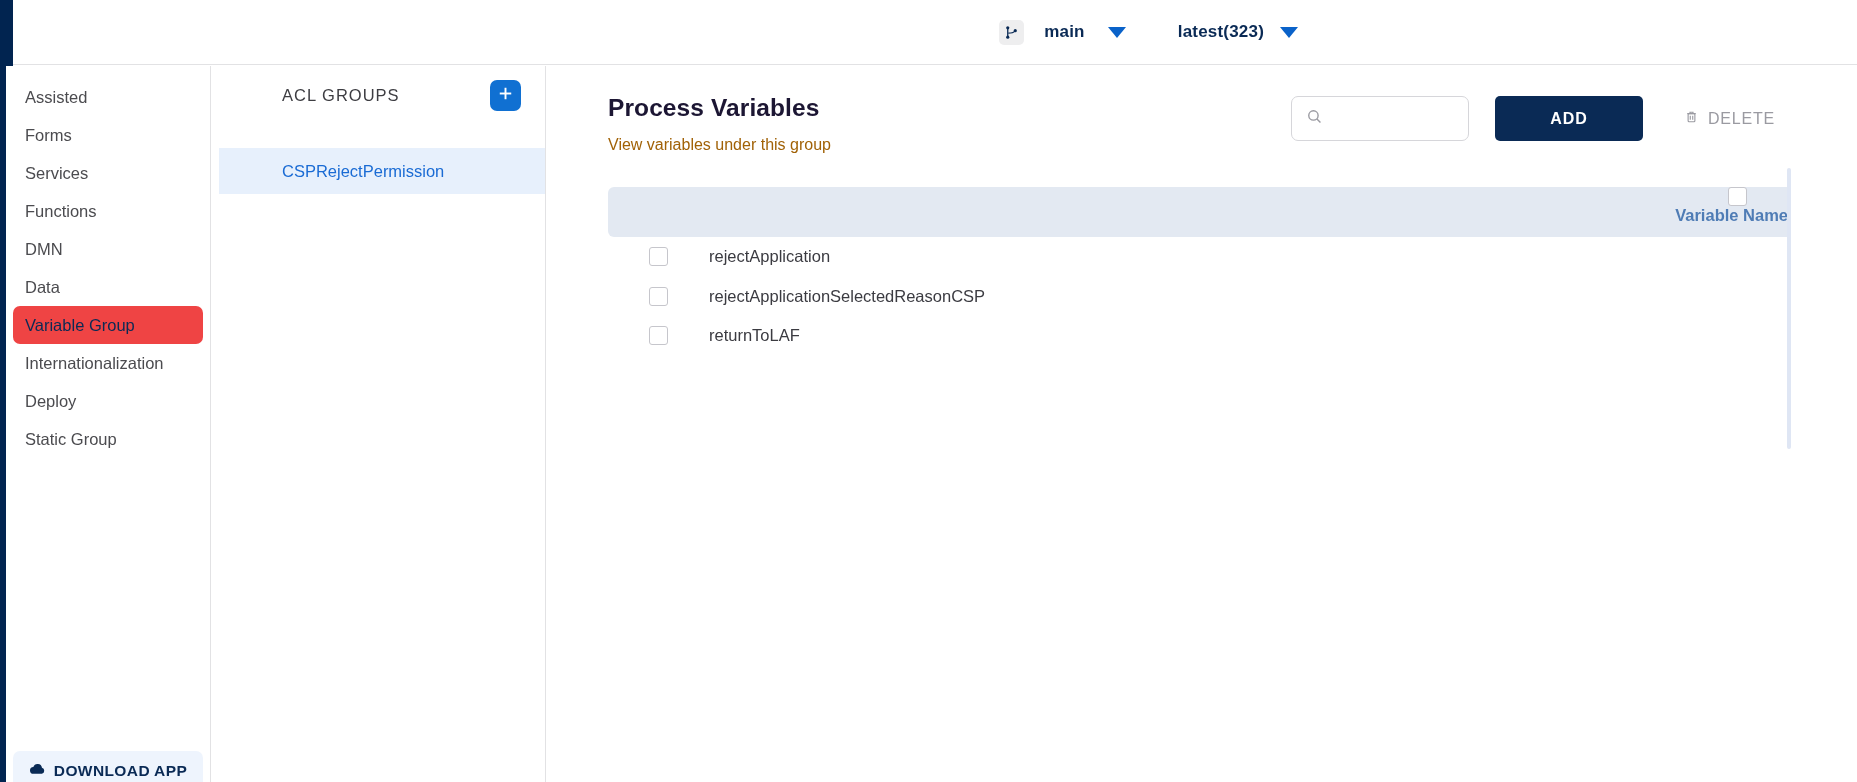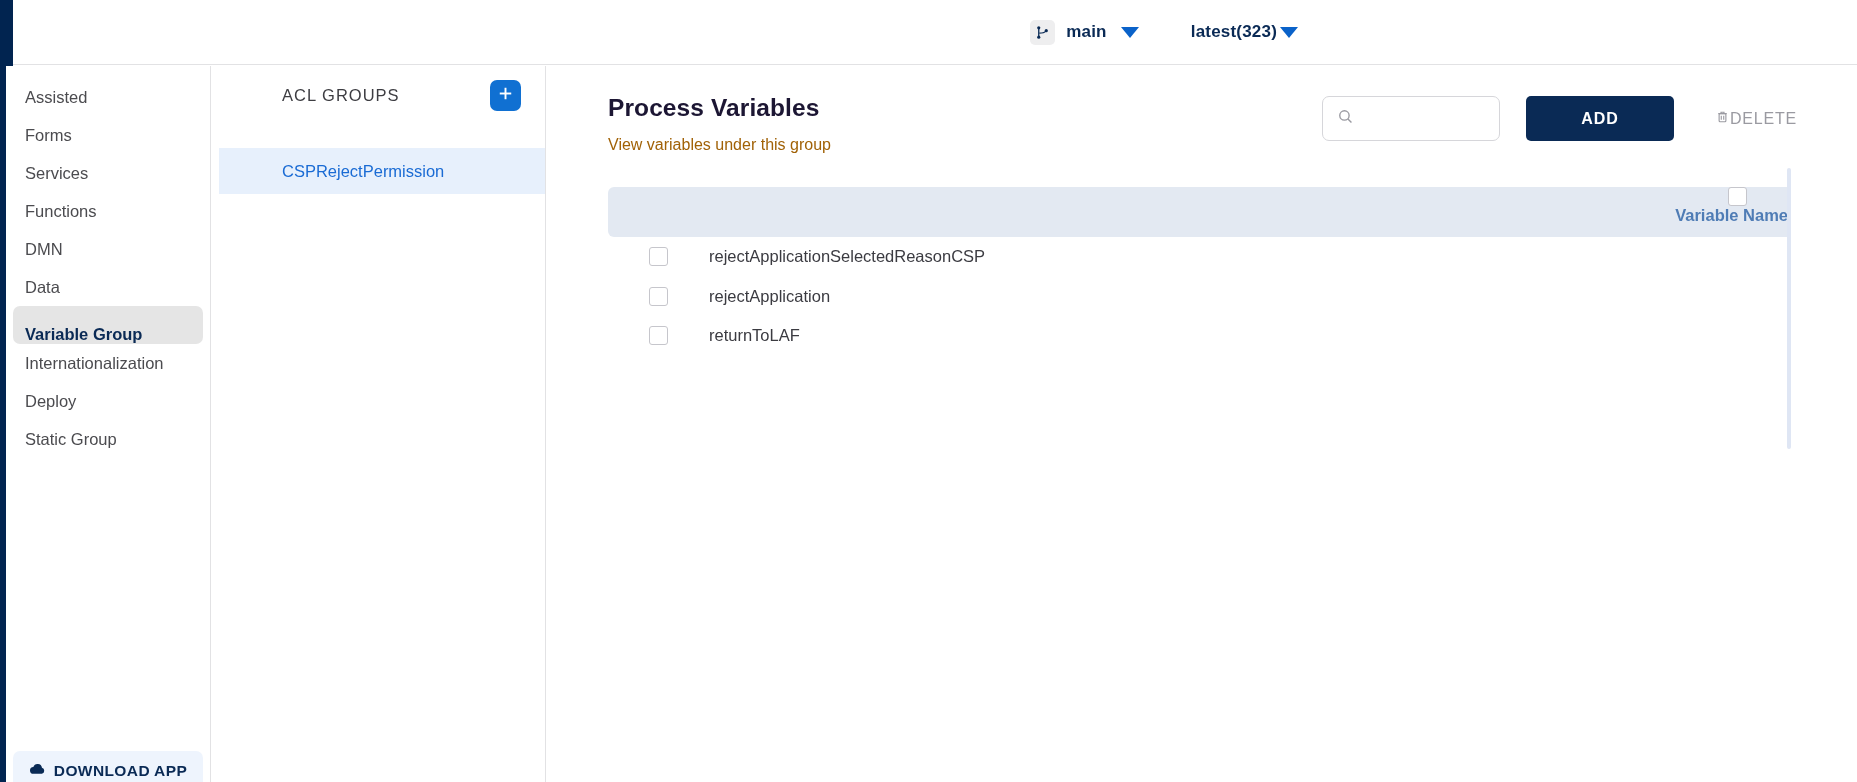--- a/index.html
+++ b/index.html
@@ -44,7 +44,7 @@
   .branch-group {
     display: flex;
     align-items: center;
-    gap: 11px;
+    gap: 20px;
     margin-right: 52px;
   }
   .branch-icon {

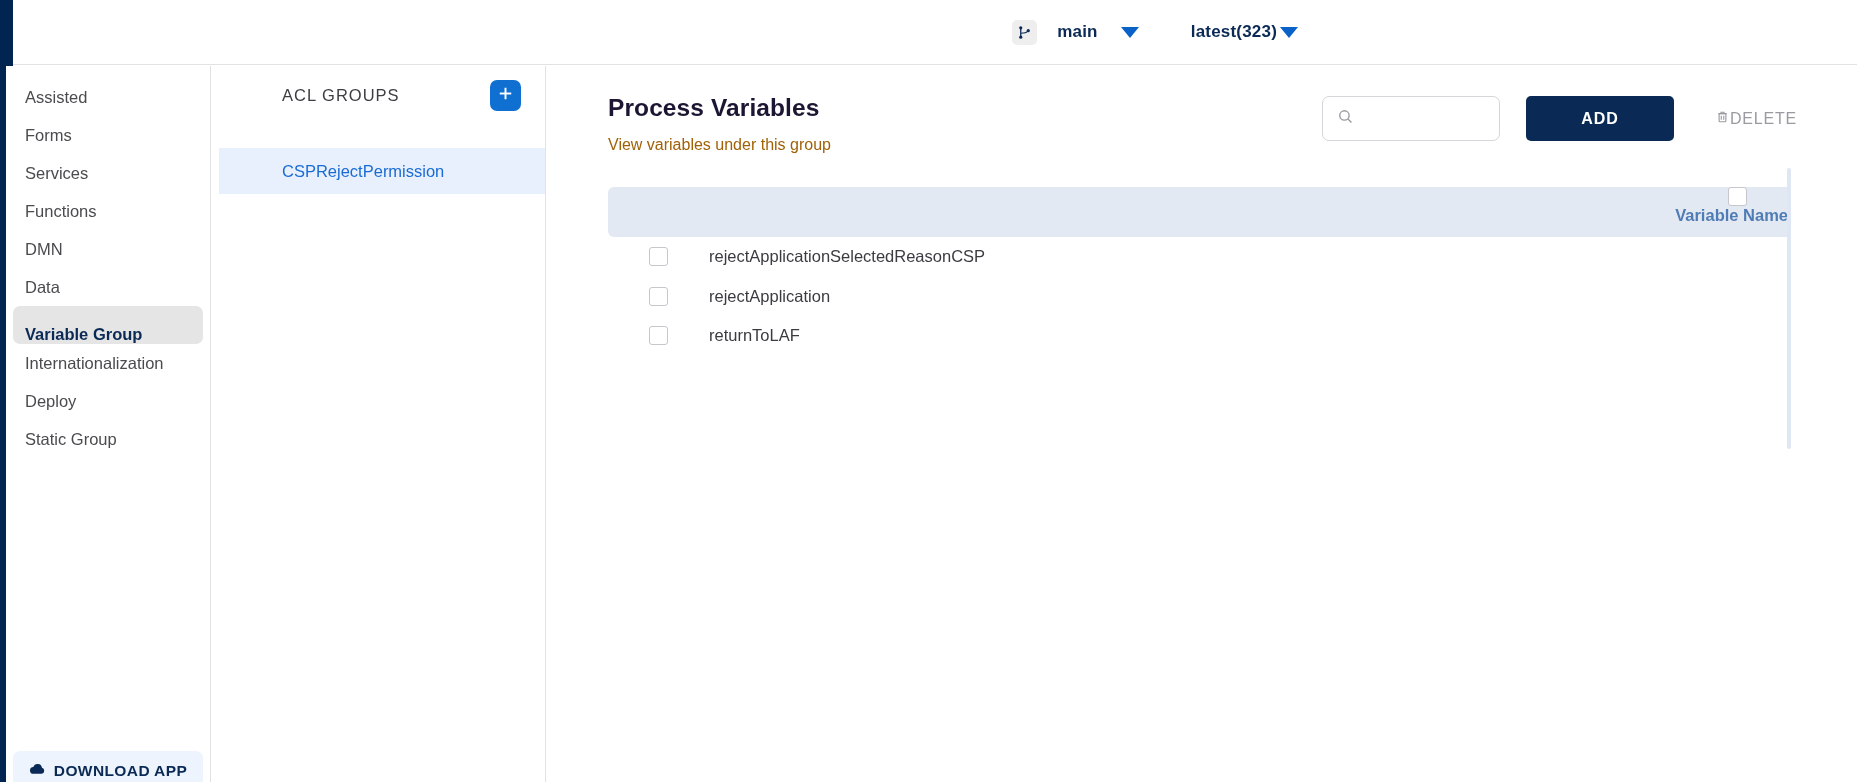--- a/index.html
+++ b/index.html
@@ -71,6 +71,7 @@
   .version-group {
     display: flex;
     align-items: center;
+    gap: 13px;
   }
   .version-label {
     font-size: 17px;

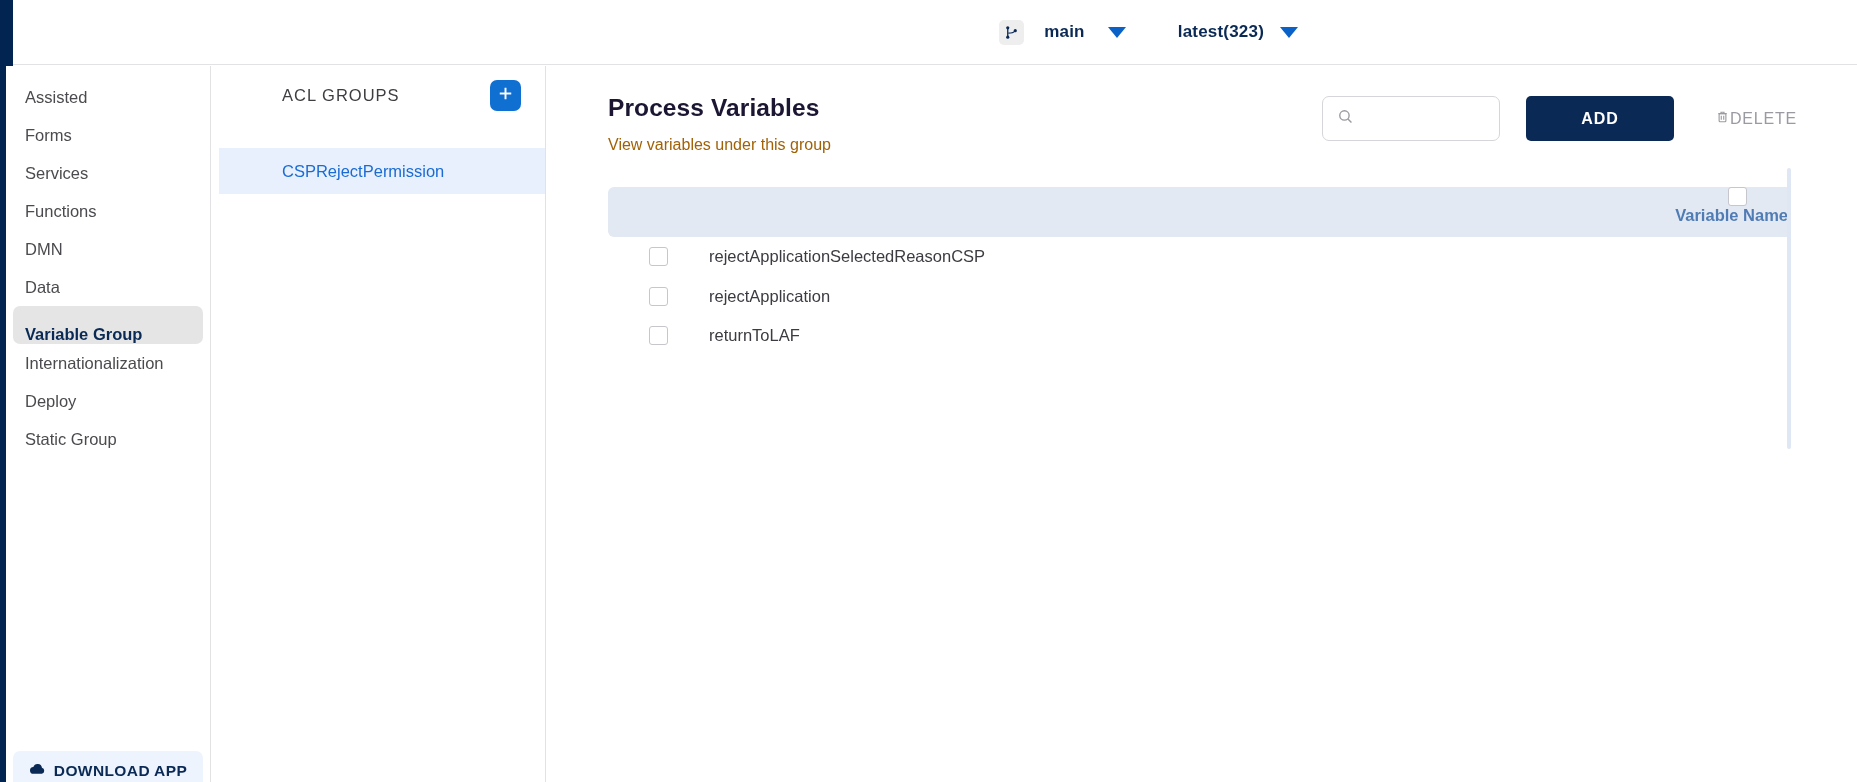--- a/index.html
+++ b/index.html
@@ -181,7 +181,7 @@
     display: flex;
     align-items: flex-start;
     padding-left: 61px;
-    padding-right: 60px;
+    padding-right: 82px;
   }
   .titles { flex: 1; padding-top: 6px; }
   .page-title {

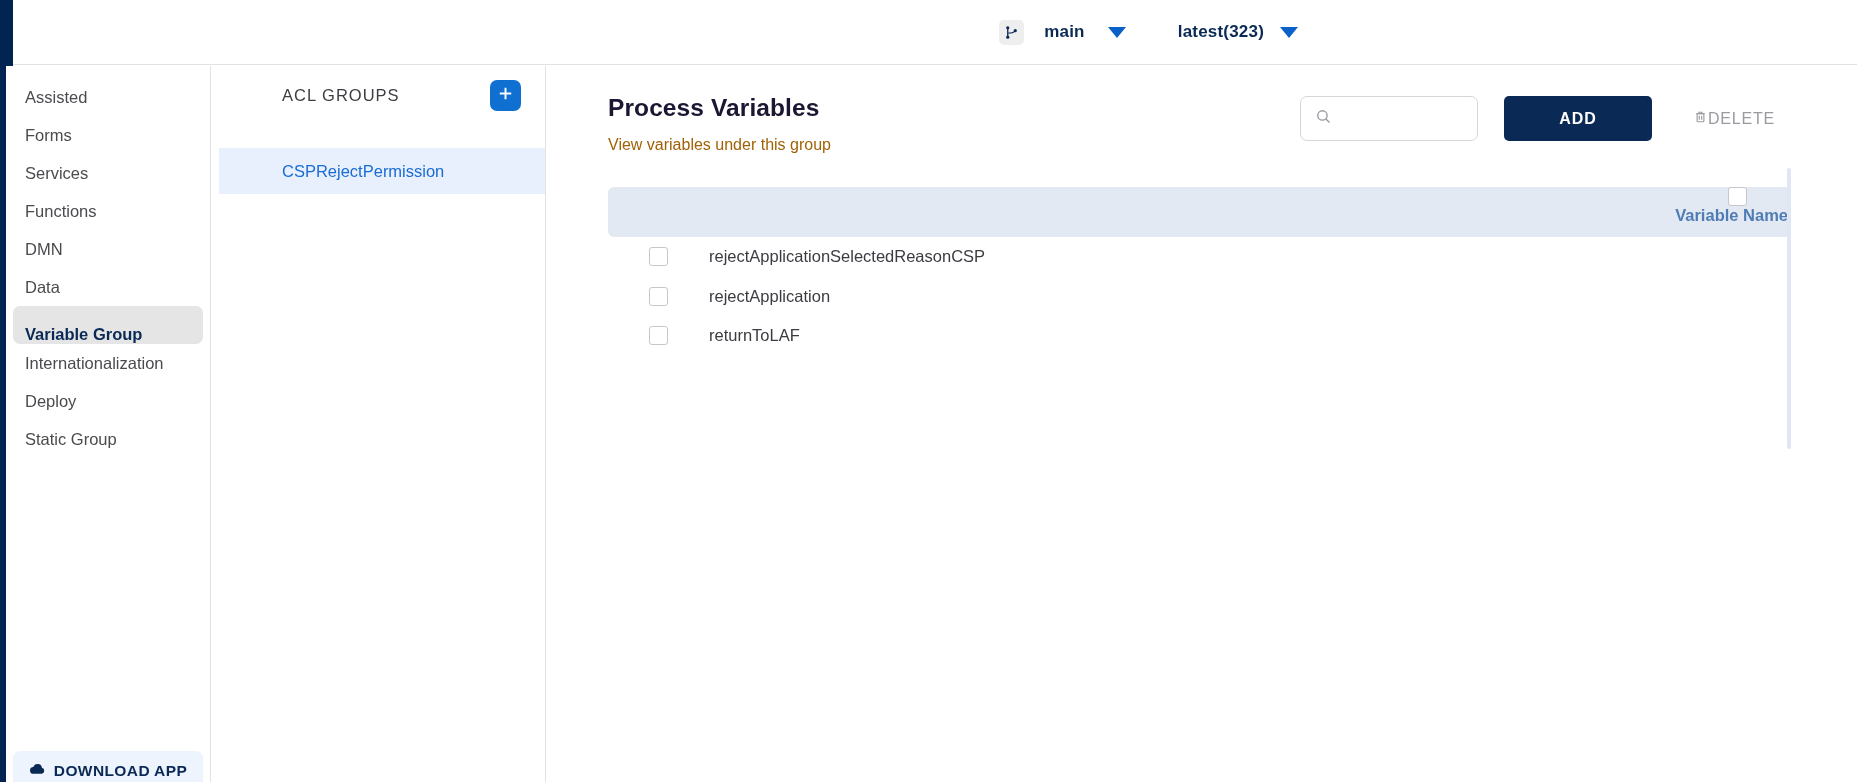--- a/index.html
+++ b/index.html
@@ -239,7 +239,7 @@
     margin-left: 41px;
     display: flex;
     align-items: center;
-    gap: 0;
+    gap: 9px;
     background: none;
     border: none;
     color: #9a9aa1;

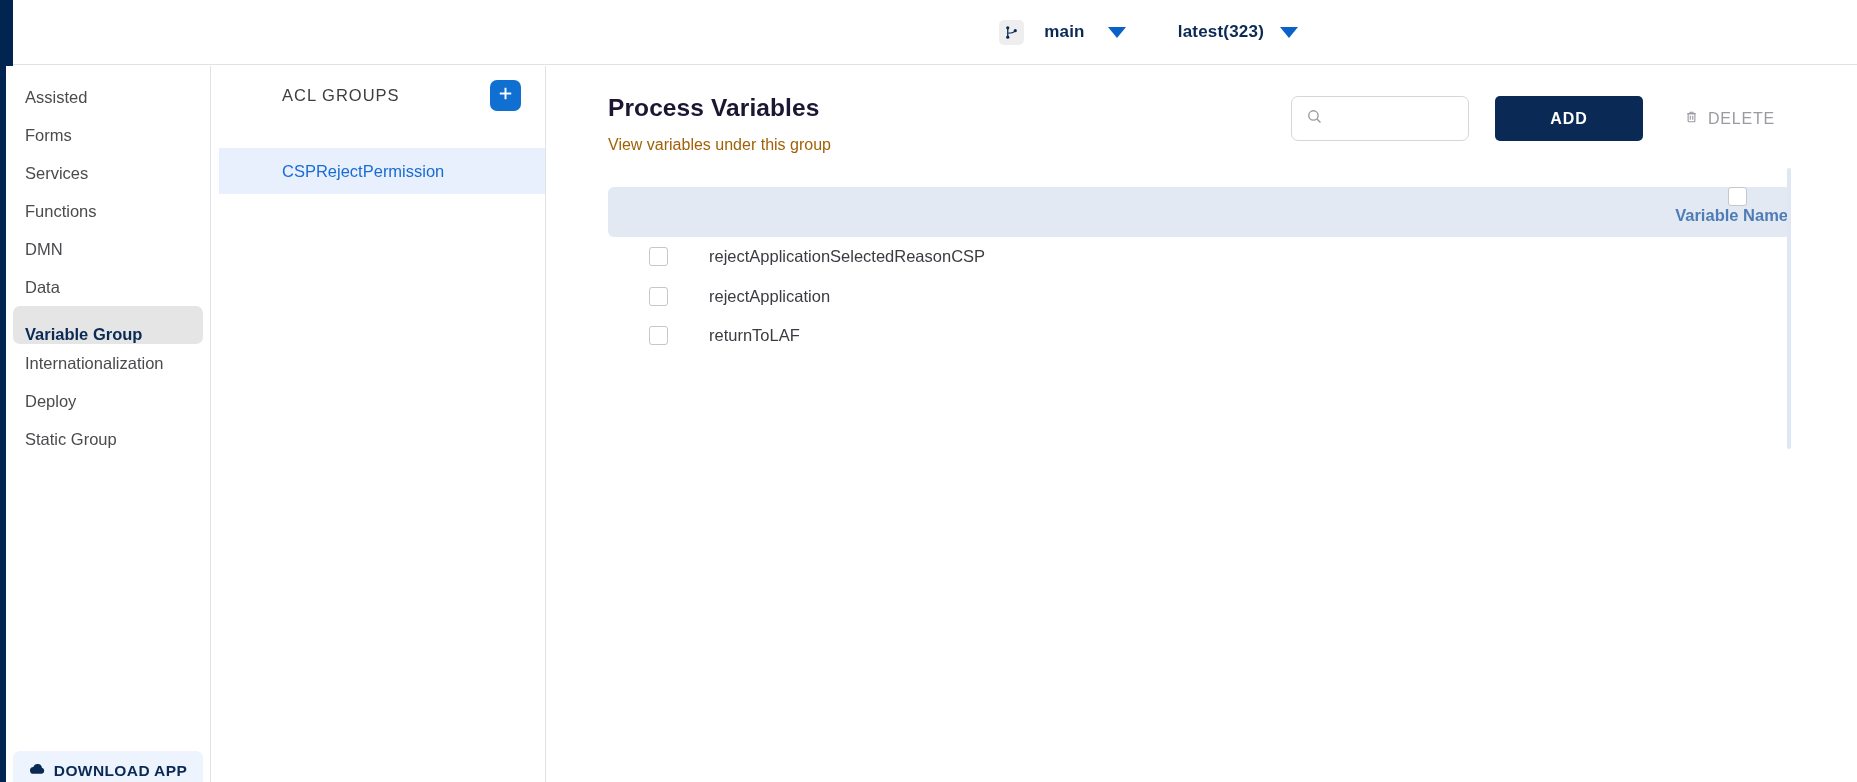--- a/index.html
+++ b/index.html
@@ -439,14 +439,14 @@
           <div class="td-check">
             <span class="chk"></span>
           </div>
-          <div class="td-name">rejectApplicationSelectedReasonCSP</div>
+          <div class="td-name">rejectApplication</div>
         </div>
 
         <div class="trow">
           <div class="td-check">
             <span class="chk"></span>
           </div>
-          <div class="td-name">rejectApplication</div>
+          <div class="td-name">rejectApplicationSelectedReasonCSP</div>
         </div>
 
 

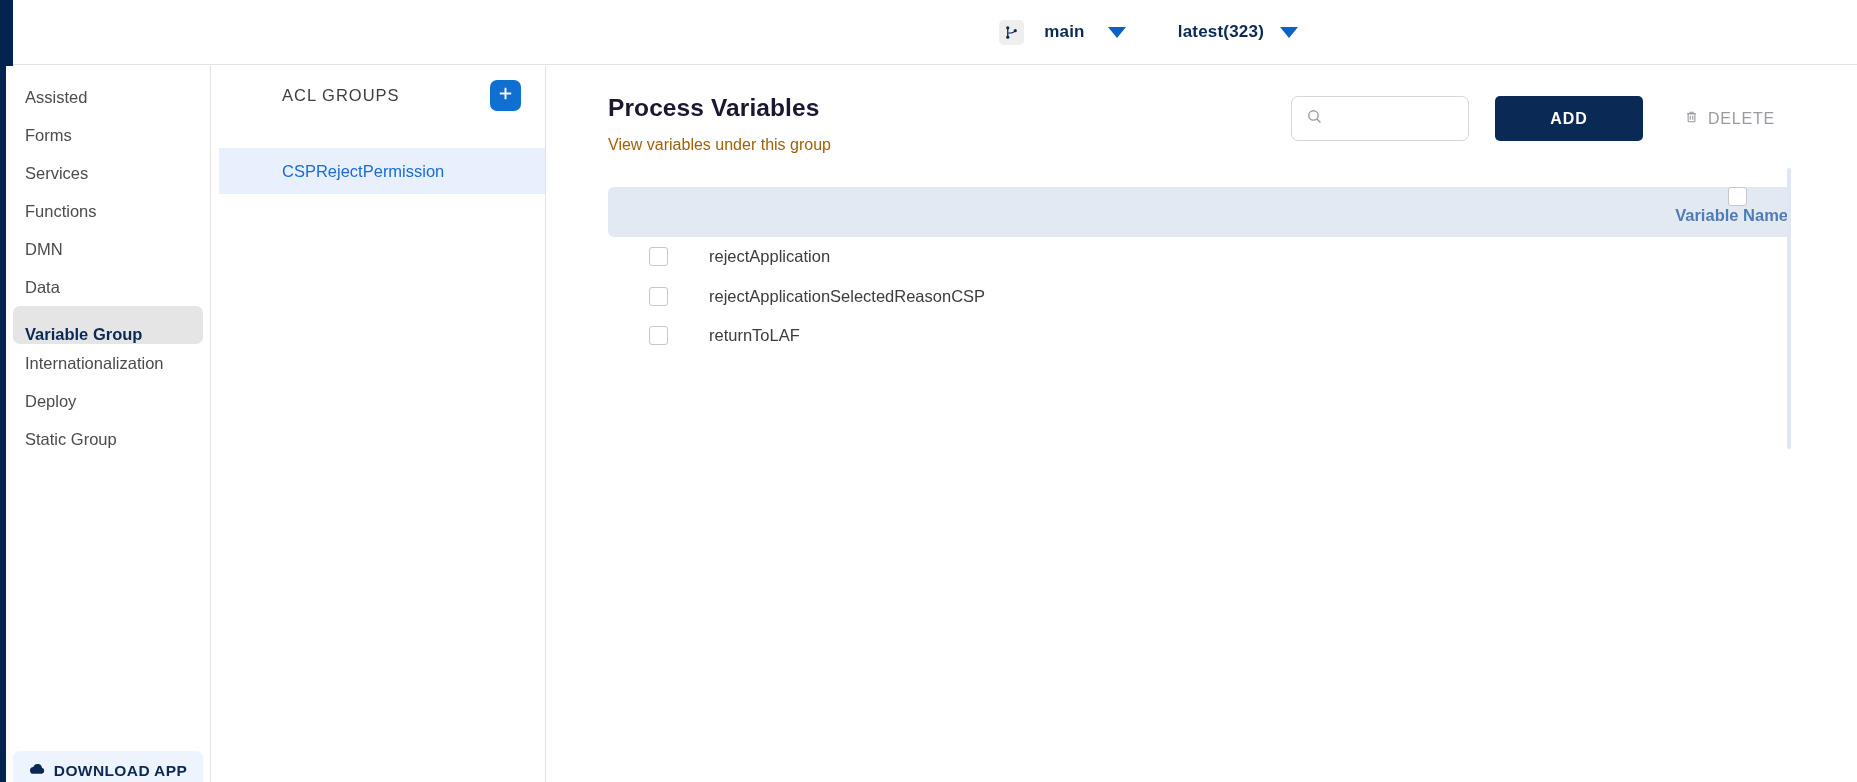--- a/index.html
+++ b/index.html
@@ -102,10 +102,9 @@
     cursor: pointer;
   }
   .nav-item.active {
-    background: #e5e5e5;
+    background: #ef4444;
     color: #0a2a55;
-    font-weight: bold;
-    align-items: flex-end;
+    font-weight: normal;
   }
   .download-app {
     position: absolute;

